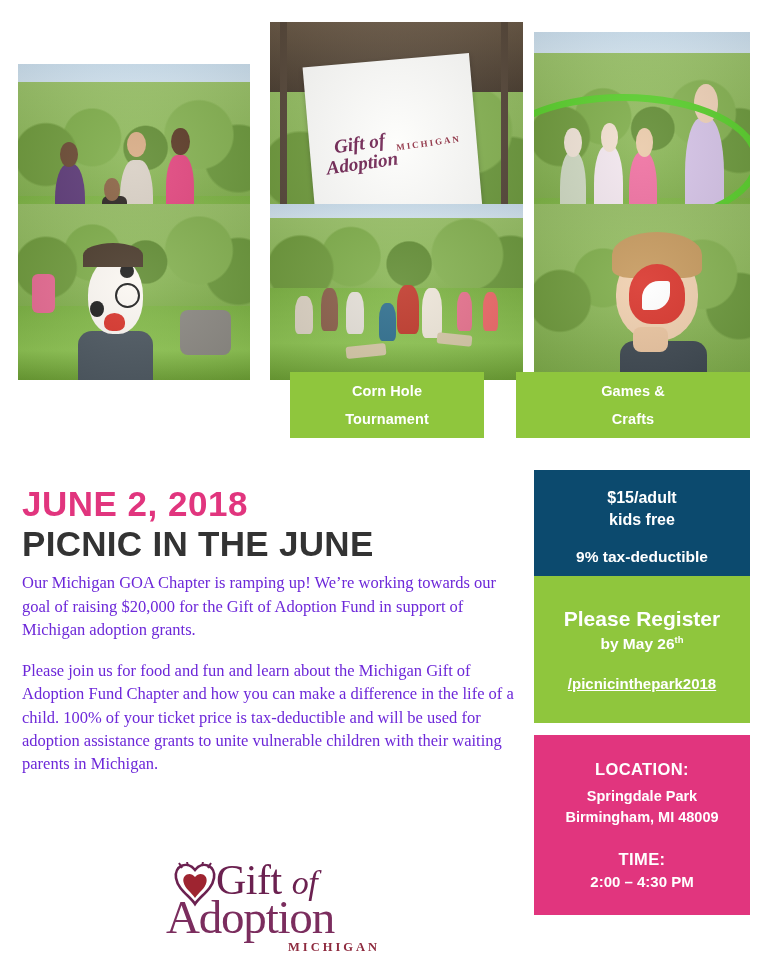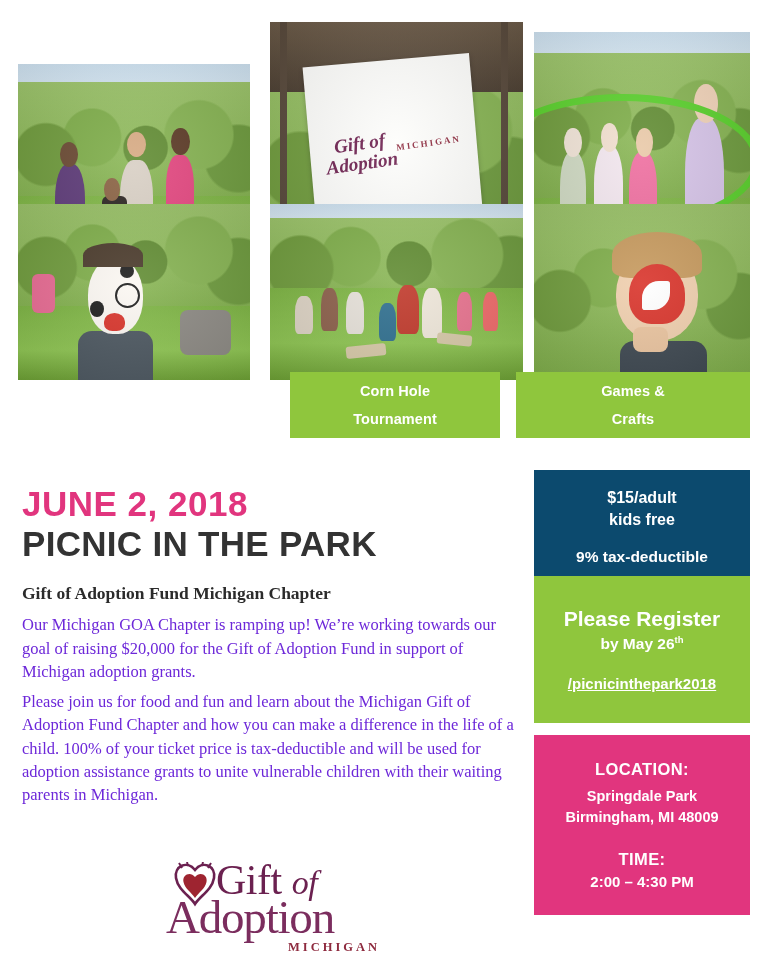--- a/index.html
+++ b/index.html
@@ -71,7 +71,7 @@
     display:flex;flex-direction:column;align-items:center;justify-content:center;
     letter-spacing:.1px;text-align:center;}
   #fbox1{left:61px;width:214px;}
-  #fbox2{left:290px;width:210px;}
+  #fbox2{left:290px;width:194px;}
   #fbox3{left:516px;width:234px;}
   .fbox span{display:block;}
 

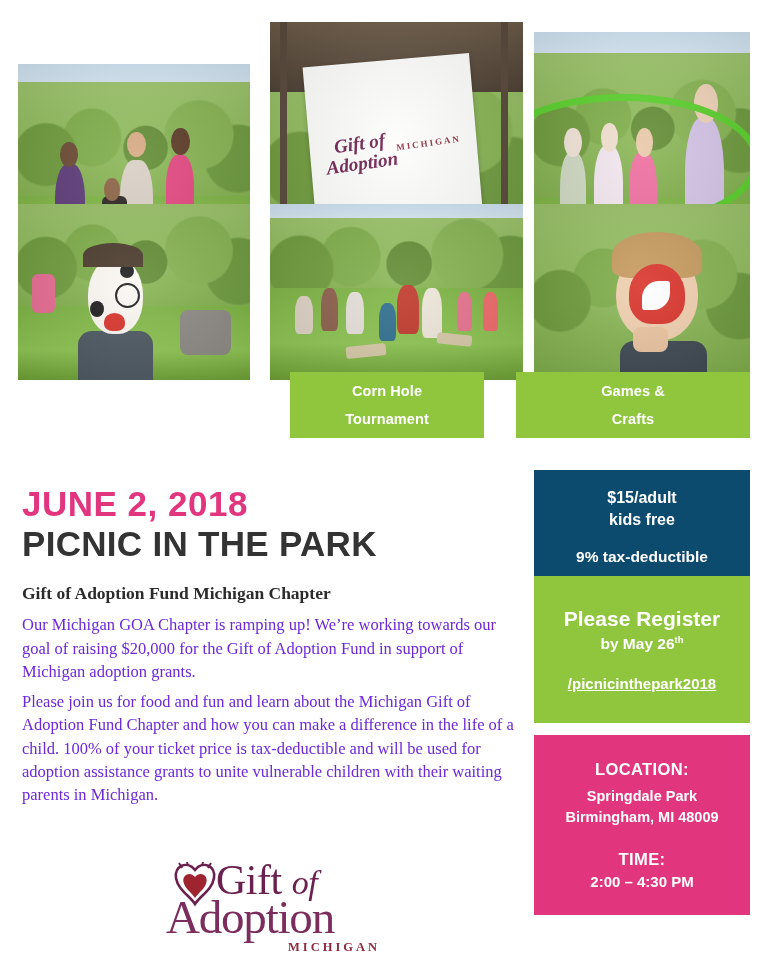--- a/index.html
+++ b/index.html
@@ -242,7 +242,7 @@
 
   <div class="left">
     <h1 class="date">JUNE 2, 2018</h1>
-    <h2 class="title">PICNIC IN THE PARK</h2>
+    <h2 class="title">PICNIC IN THE JUNE</h2>
     <p class="subhead">Gift of Adoption Fund Michigan Chapter</p>
     <p class="body-p">Our Michigan GOA Chapter is ramping up!  We’re working towards our goal of raising $20,000 for the Gift of Adoption Fund in support of Michigan adoption grants.</p>
     <p class="body-p second">Please join us for food and fun and learn about the Michigan Gift of Adoption Fund Chapter and how you can make a difference in the life of a child.  100% of your ticket price is tax-deductible and will be used for adoption assistance grants to unite vulnerable children with their waiting parents in Michigan.</p>

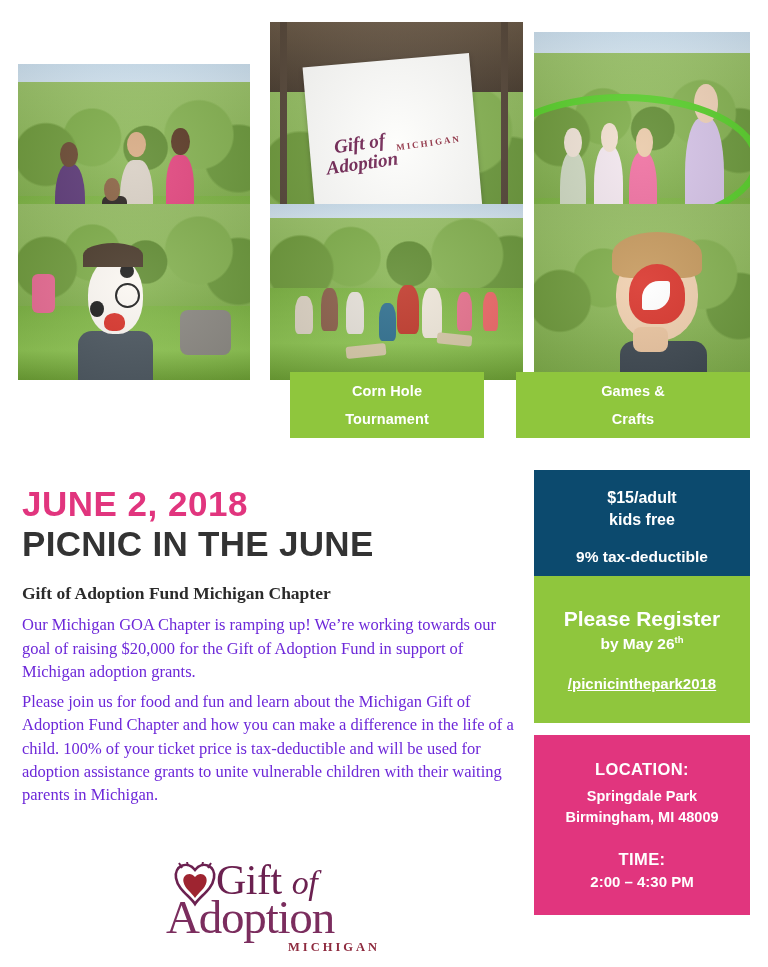--- a/index.html
+++ b/index.html
@@ -243,7 +243,6 @@
   <div class="left">
     <h1 class="date">JUNE 2, 2018</h1>
     <h2 class="title">PICNIC IN THE JUNE</h2>
-    <p class="subhead">Gift of Adoption Fund Michigan Chapter</p>
     <p class="body-p">Our Michigan GOA Chapter is ramping up!  We’re working towards our goal of raising $20,000 for the Gift of Adoption Fund in support of Michigan adoption grants.</p>
     <p class="body-p second">Please join us for food and fun and learn about the Michigan Gift of Adoption Fund Chapter and how you can make a difference in the life of a child.  100% of your ticket price is tax-deductible and will be used for adoption assistance grants to unite vulnerable children with their waiting parents in Michigan.</p>
   </div>

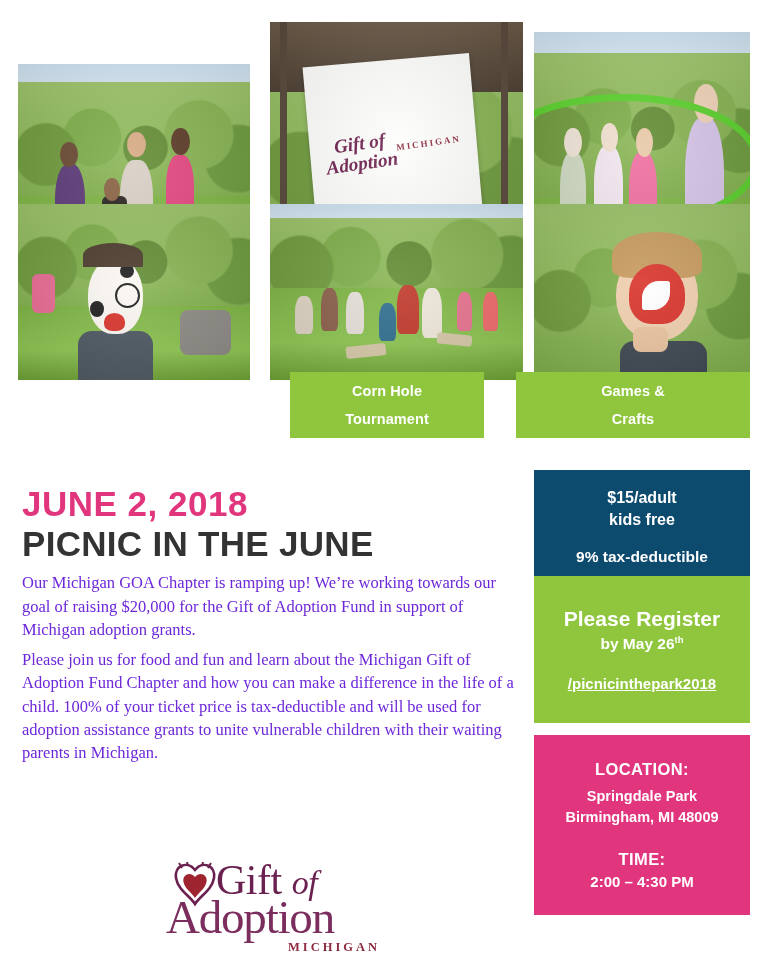--- a/index.html
+++ b/index.html
@@ -85,7 +85,7 @@
     font-size:17.5px;color:#2b2b2b;margin:21px 0 0 0;}
   .body-p{font-family:"Liberation Serif",serif;font-size:16.5px;color:#6d28d9;
     line-height:1.42;margin:9px 0 0 0;}
-  .body-p.second{margin-top:6px;}
+  .body-p.second{margin-top:17px;}
 
   
   .rbox{position:absolute;left:534px;width:216px;color:#ffffff;

